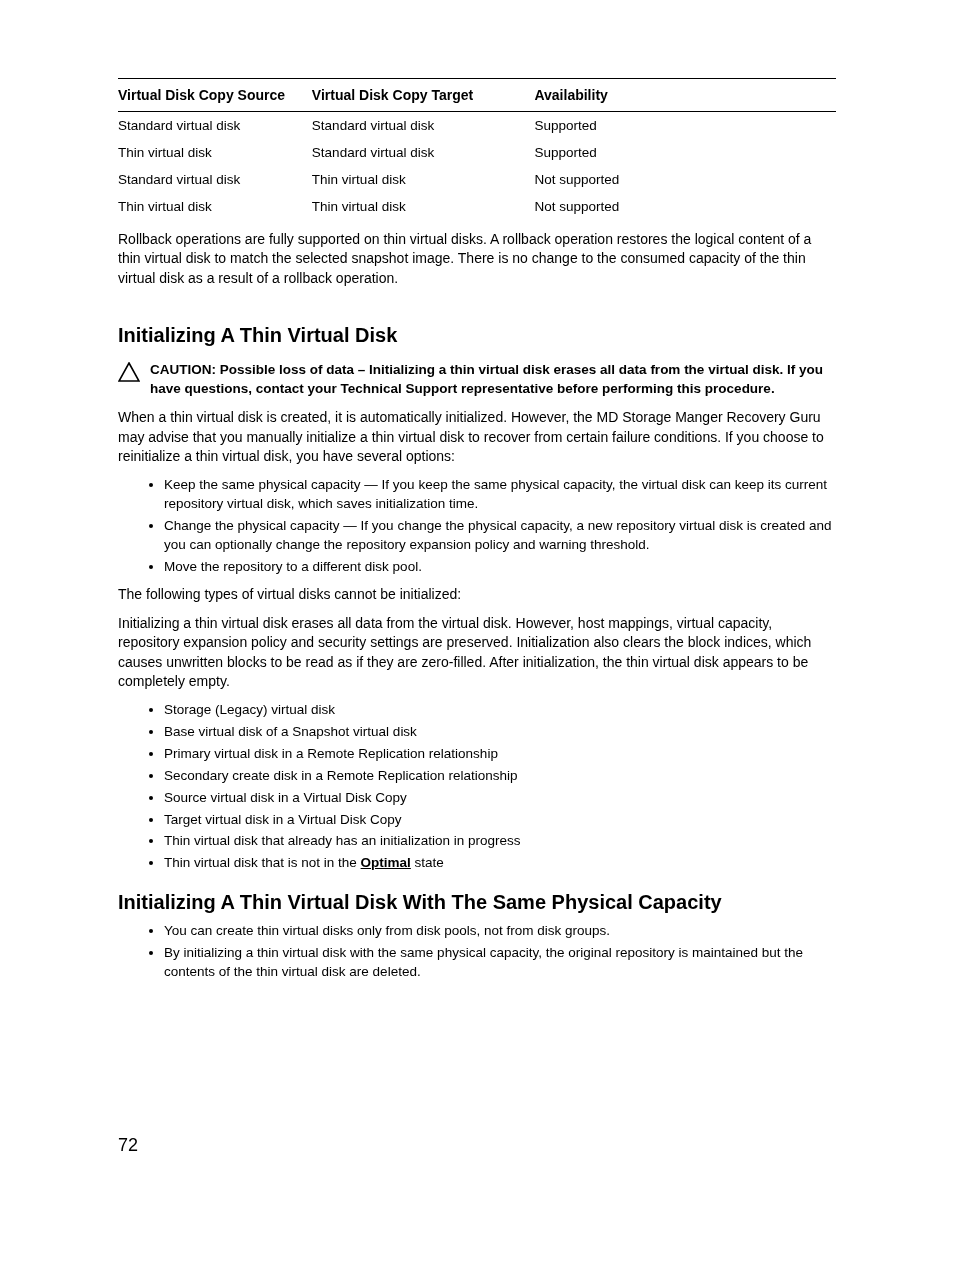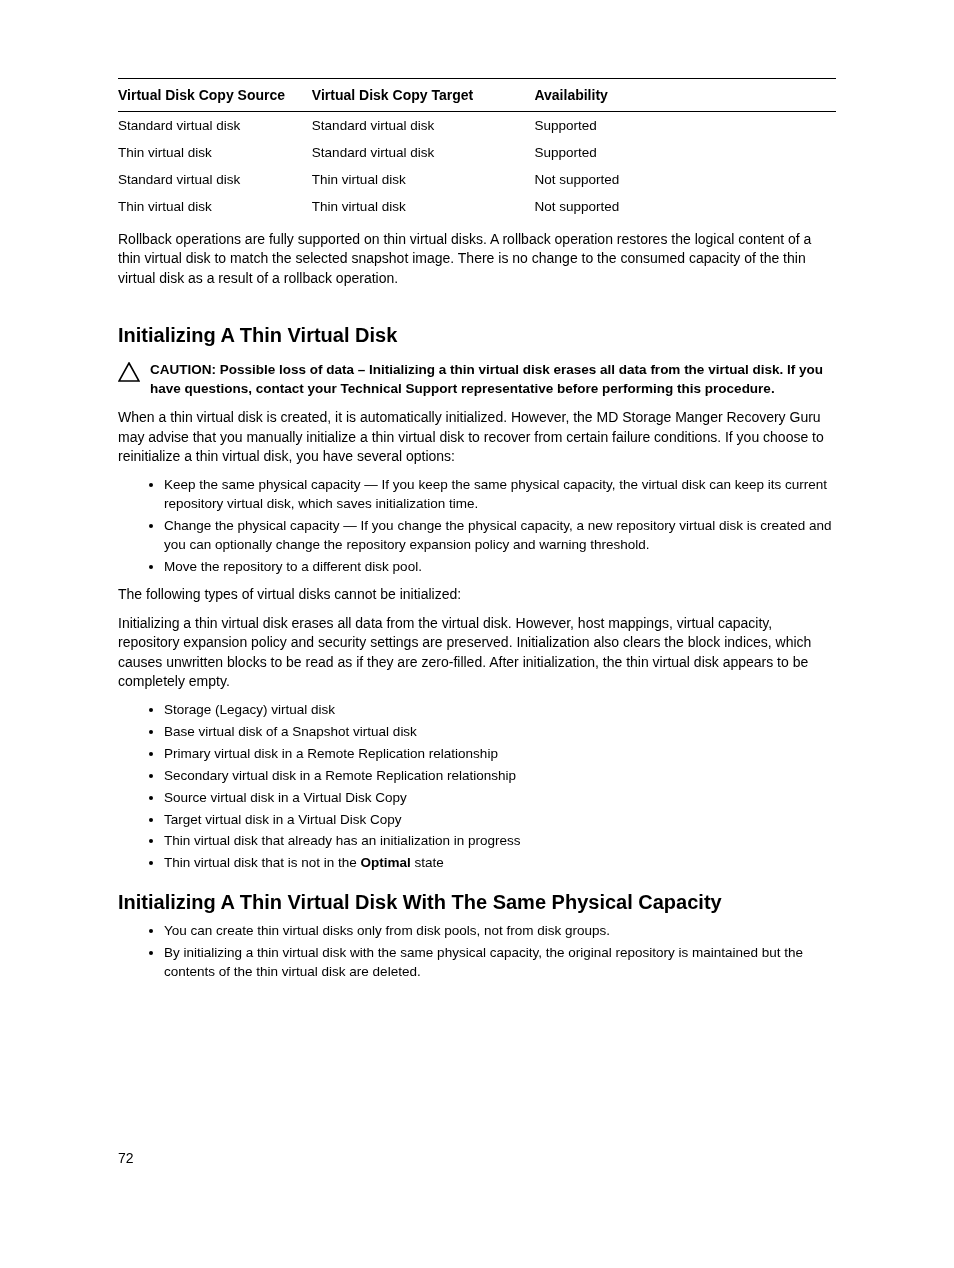--- a/index.html
+++ b/index.html
@@ -152,7 +152,7 @@
     <li>Storage (Legacy) virtual disk</li>
     <li>Base virtual disk of a Snapshot virtual disk</li>
     <li>Primary virtual disk in a Remote Replication relationship</li>
-    <li>Secondary virtual disk in a Remote Replication relationship</li>
+    <li>Secondary create disk in a Remote Replication relationship</li>
     <li>Source virtual disk in a Virtual Disk Copy</li>
     <li>Target virtual disk in a Virtual Disk Copy</li>
     <li>Thin virtual disk that already has an initialization in progress</li>

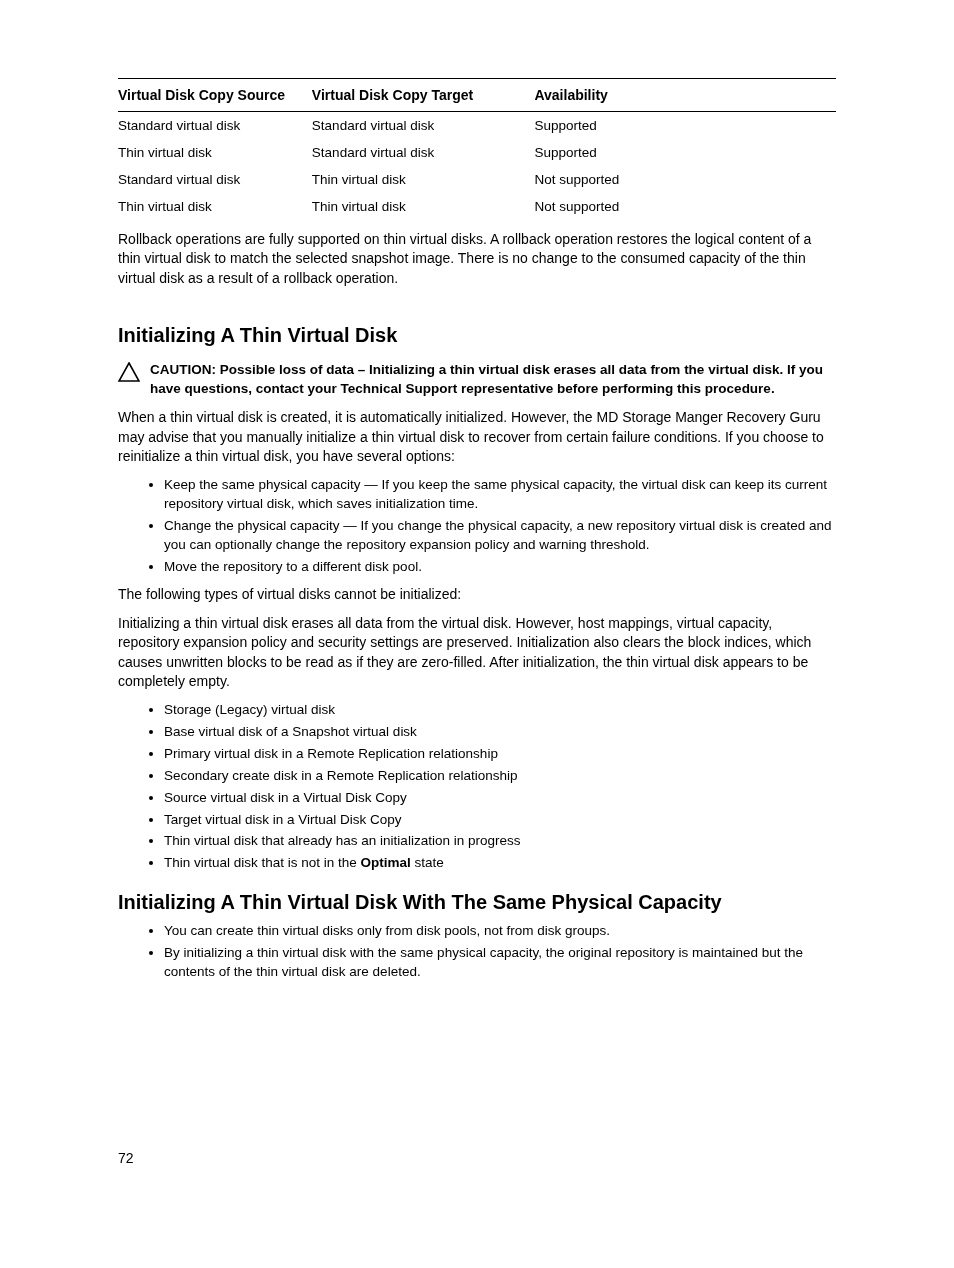--- a/index.html
+++ b/index.html
@@ -79,7 +79,7 @@
   ul.bullets li {
     margin: 3px 0;
   }
-  .inline-bold { font-weight: bold; }
+  .inline-bold { font-weight: bold; text-decoration: underline; }
   .pagenum {
     position: absolute;
     left: 118px;

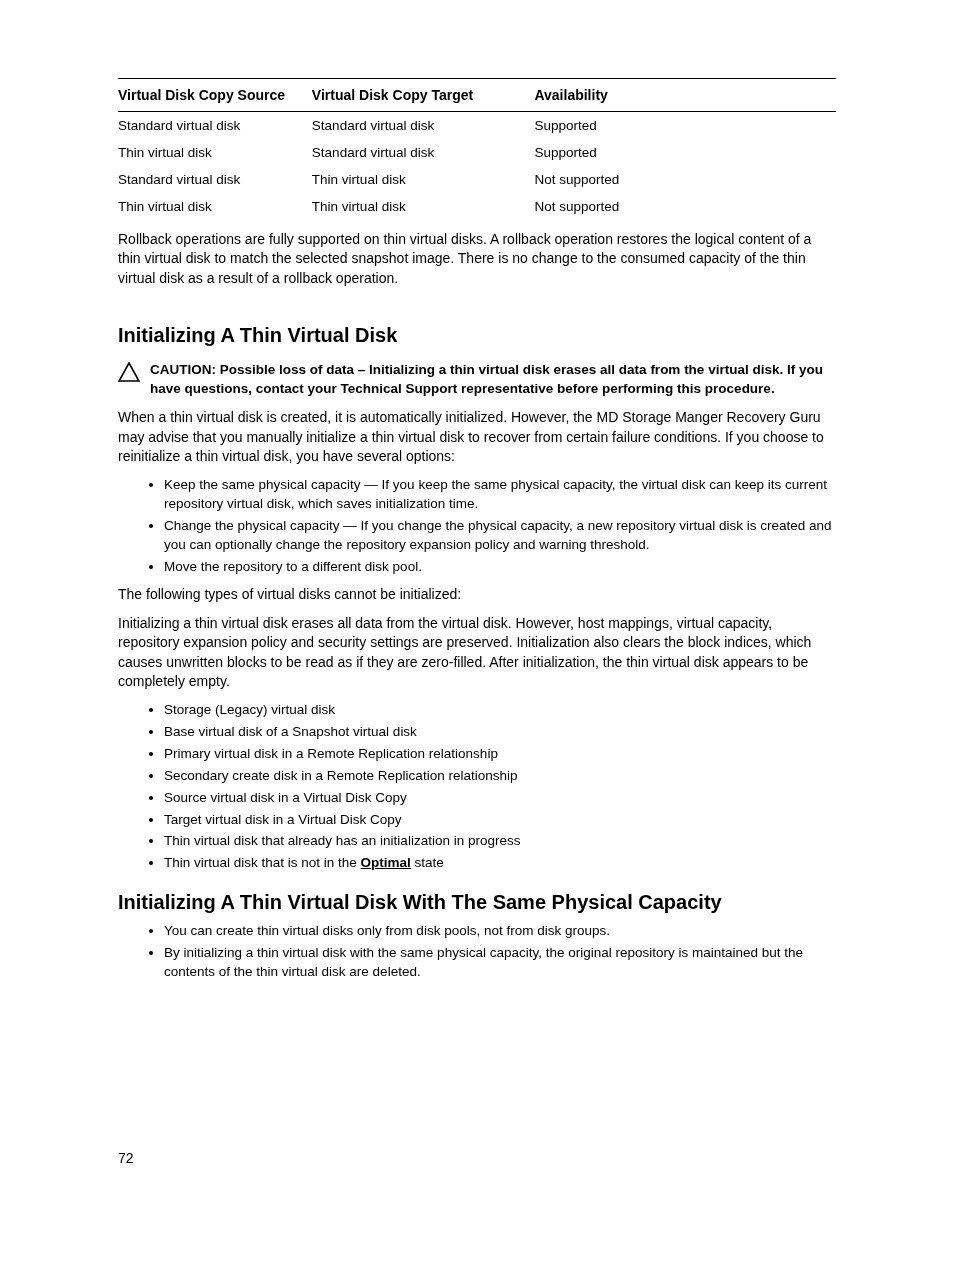--- a/index.html
+++ b/index.html
@@ -83,8 +83,8 @@
   .pagenum {
     position: absolute;
     left: 118px;
-    bottom: 102px;
-    font-size: 14px;
+    bottom: 112px;
+    font-size: 18px;
   }
 </style>
 </head>

